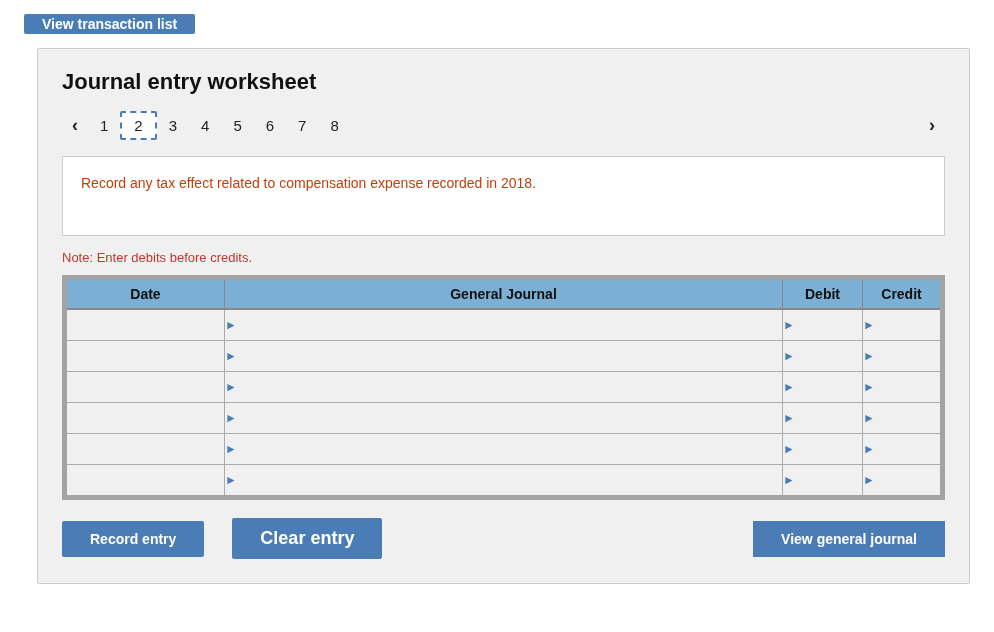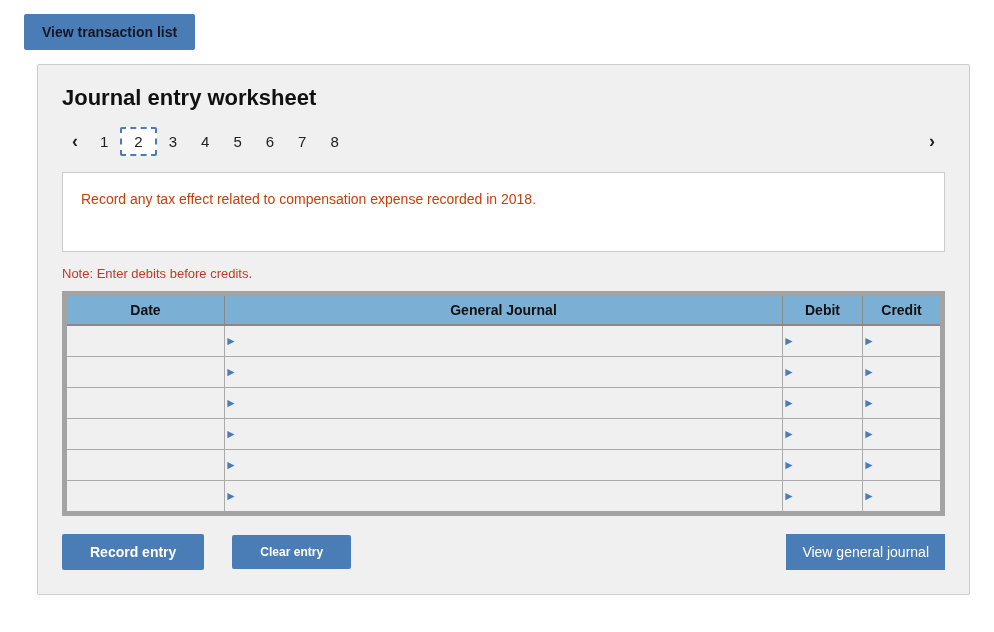--- a/index.html
+++ b/index.html
@@ -18,9 +18,9 @@
 
     .view-transaction-btn {
       background: #4a7db5;
-      color: #0f172a;
-      border: none;
-      padding: 10px 18px;
+      color: #ffffff;
+      border: none;
+      padding: 2px 18px;
       font-size: 14px;
       font-weight: bold;
       cursor: pointer;

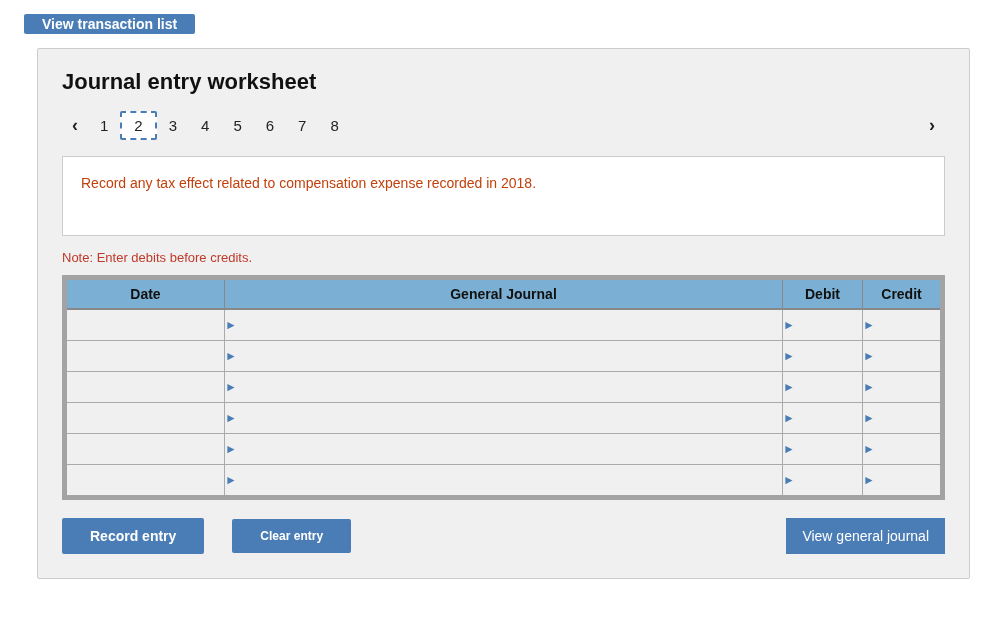--- a/index.html
+++ b/index.html
@@ -185,7 +185,7 @@
       color: #fff;
       border: none;
       padding: 10px 28px;
-      font-size: 12px;
+      font-size: 18px;
       font-weight: bold;
       cursor: pointer;
       border-radius: 2px;

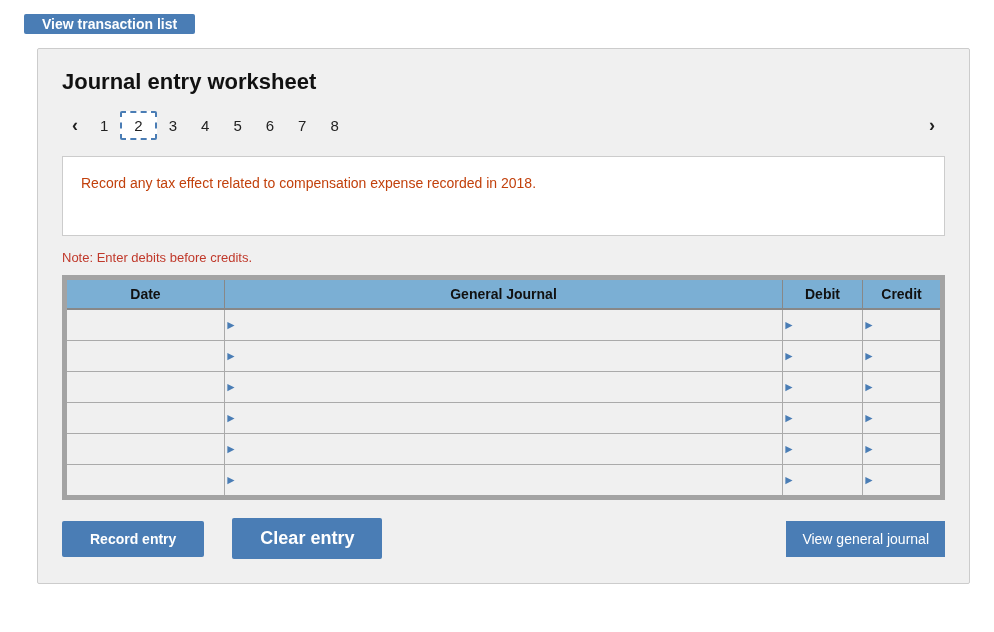--- a/index.html
+++ b/index.html
@@ -195,9 +195,9 @@
       background: #4a7db5;
       color: #fff;
       border: none;
-      padding: 10px 16px;
-      font-size: 14px;
-      font-weight: normal;
+      padding: 10px 28px;
+      font-size: 14px;
+      font-weight: bold;
       cursor: pointer;
       border-radius: 0;
       margin-left: auto;

